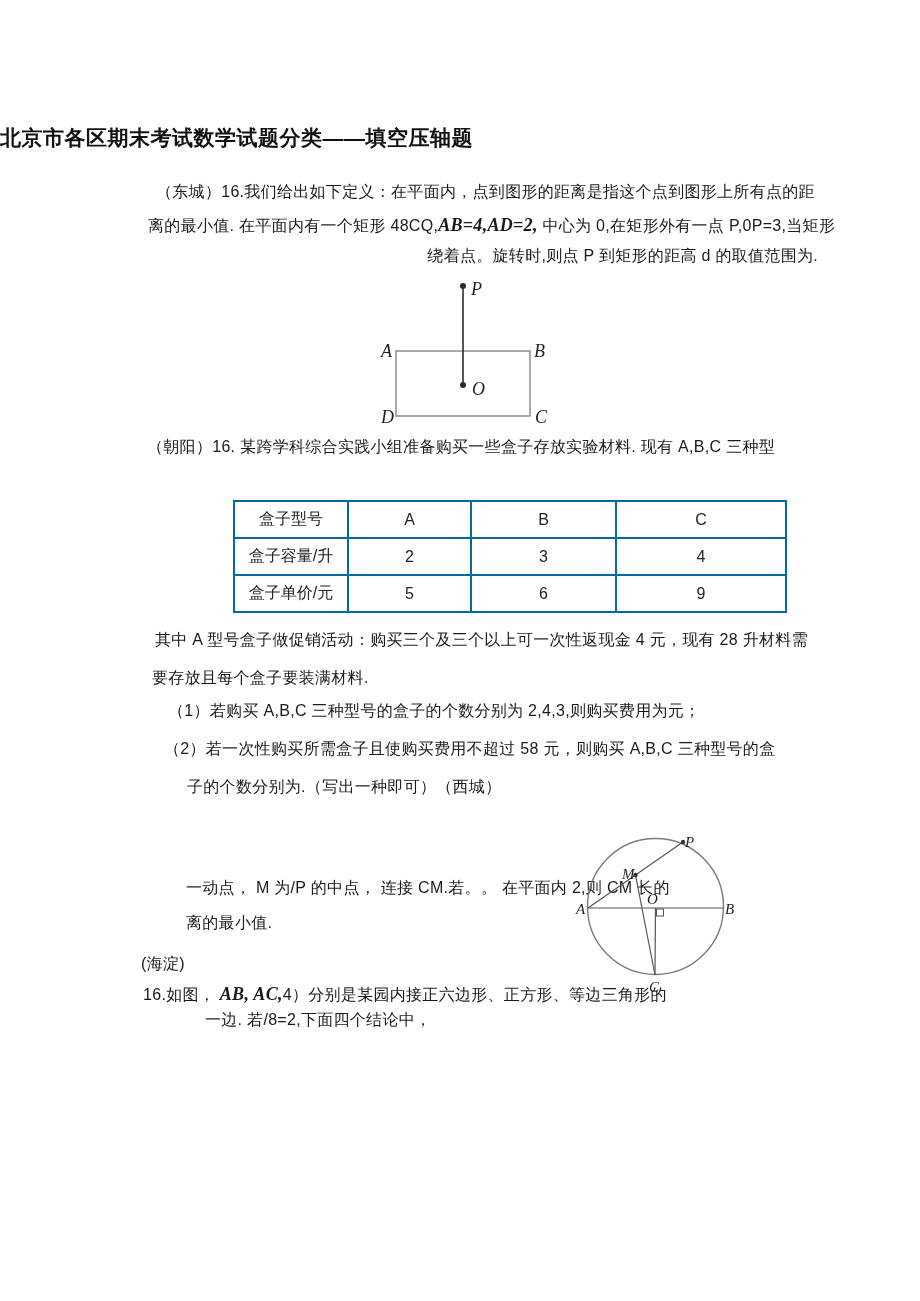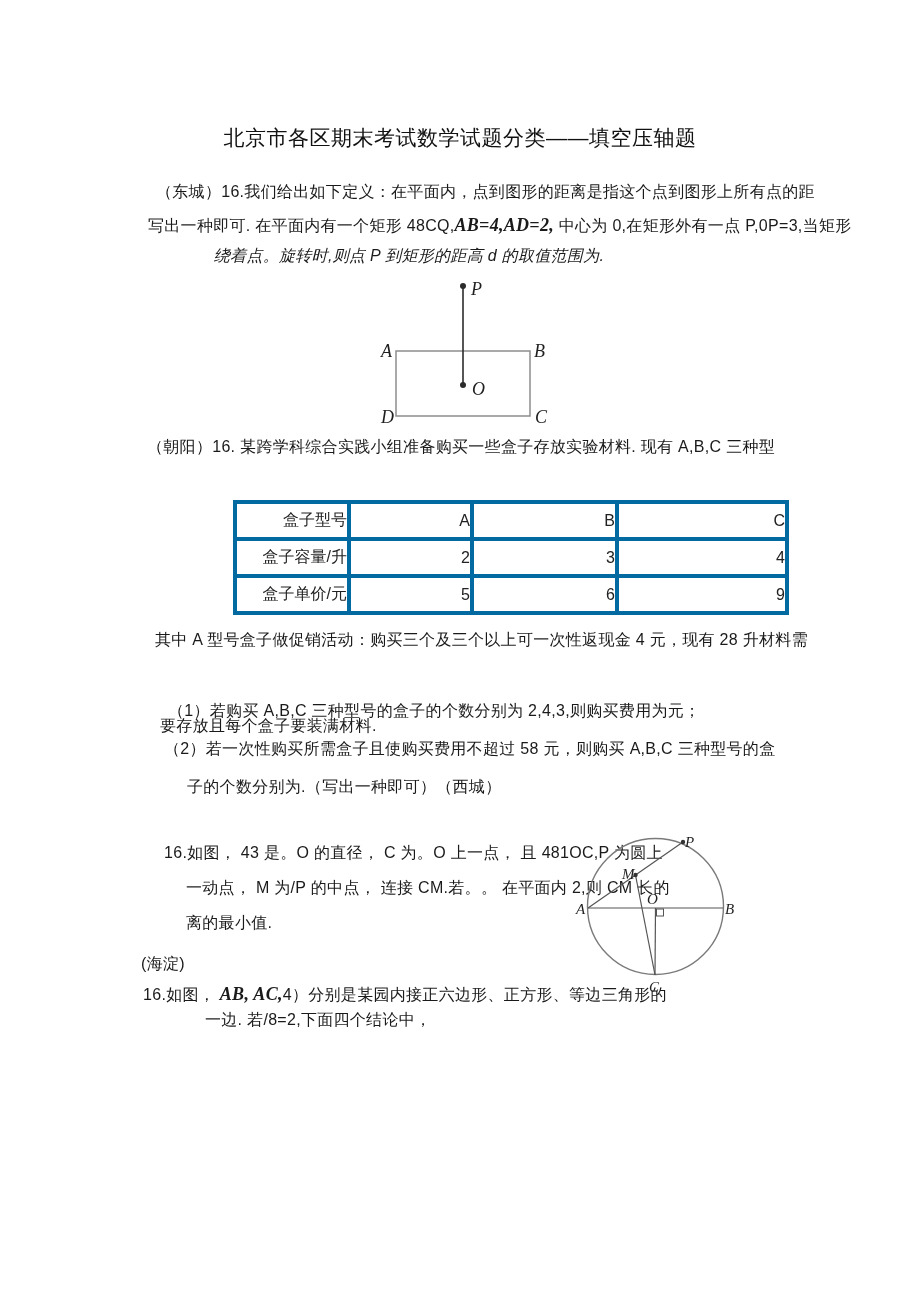--- a/index.html
+++ b/index.html
@@ -12,8 +12,8 @@
   .page { position:relative; width:920px; height:1301px; background:#ffffff; overflow:hidden; }
   .t { position:absolute; font-size:16px; white-space:nowrap; letter-spacing:0.3px; line-height:20px; }
   .title {
-    position:absolute; left:0; width:920px; text-align:center;
-    font-weight:normal; font-size:21px; letter-spacing:0.5px; color:#111;
+    position:absolute; left:0; width:920px; 
+    font-weight:bold; font-size:21px; letter-spacing:0.5px; color:#111;
   }
   .math-i {
     font-family:"Liberation Serif","DejaVu Serif",serif;

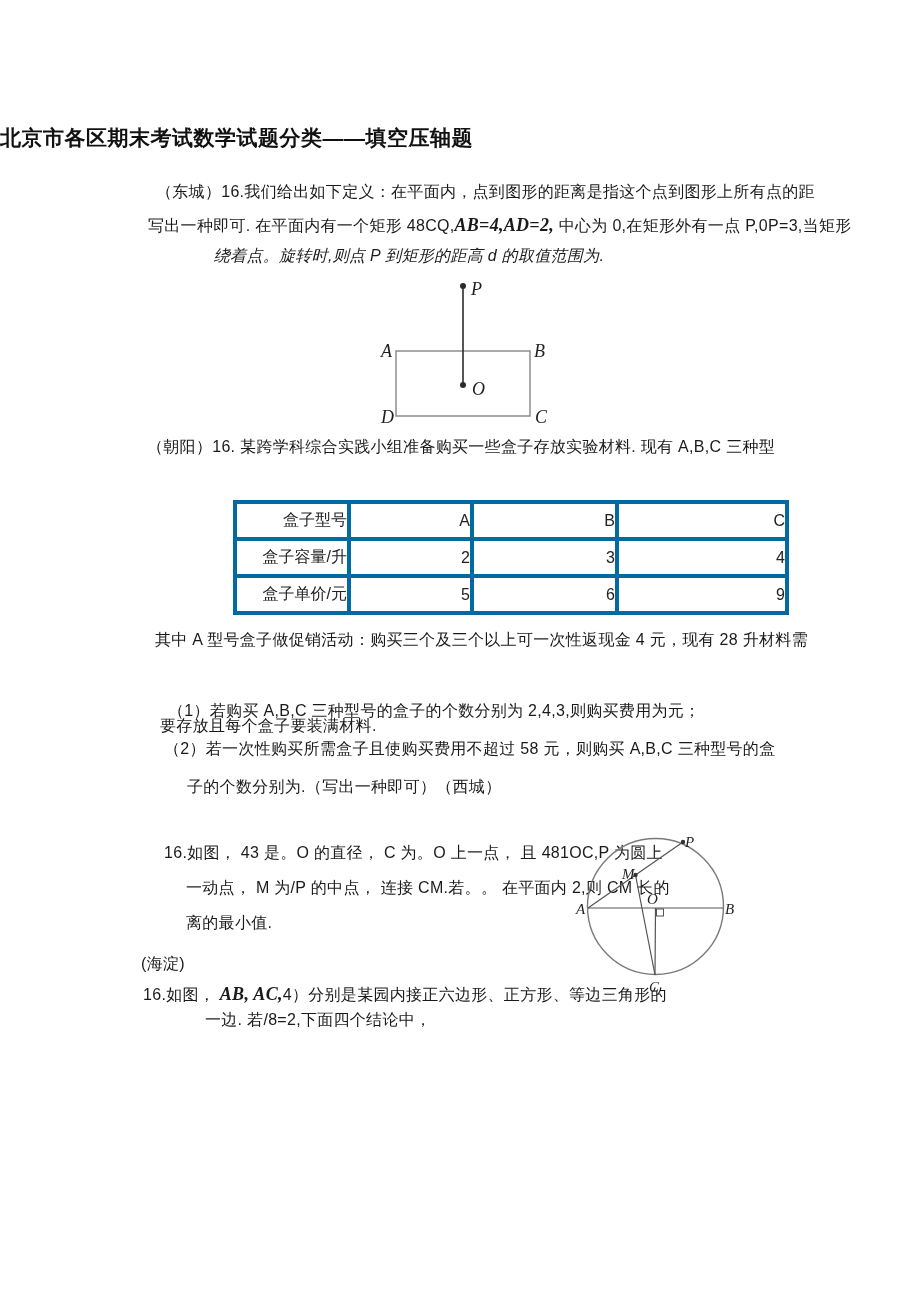--- a/index.html
+++ b/index.html
@@ -41,7 +41,7 @@
 
   <div class="t" style="left:156px; top:182px;">（东城）16.我们给出如下定义：在平面内，点到图形的距离是指这个点到图形上所有点的距</div>
   <div class="t" style="left:148px; top:215px;">
-    <span>写出一种即可. 在平面内有一个矩形 48CQ,</span><span class="math-i">AB=4,AD=2,</span><span> 中心为 0,在矩形外有一点 P,0P=3,当矩形</span>
+    <span>离的最小值. 在平面内有一个矩形 48CQ,</span><span class="math-i">AB=4,AD=2,</span><span> 中心为 0,在矩形外有一点 P,0P=3,当矩形</span>
   </div>
   <div class="t right-line" style="left:0px; top:246px; width:818px;">绕着点。旋转时,则点 P 到矩形的距高 d 的取值范围为.</div>
 

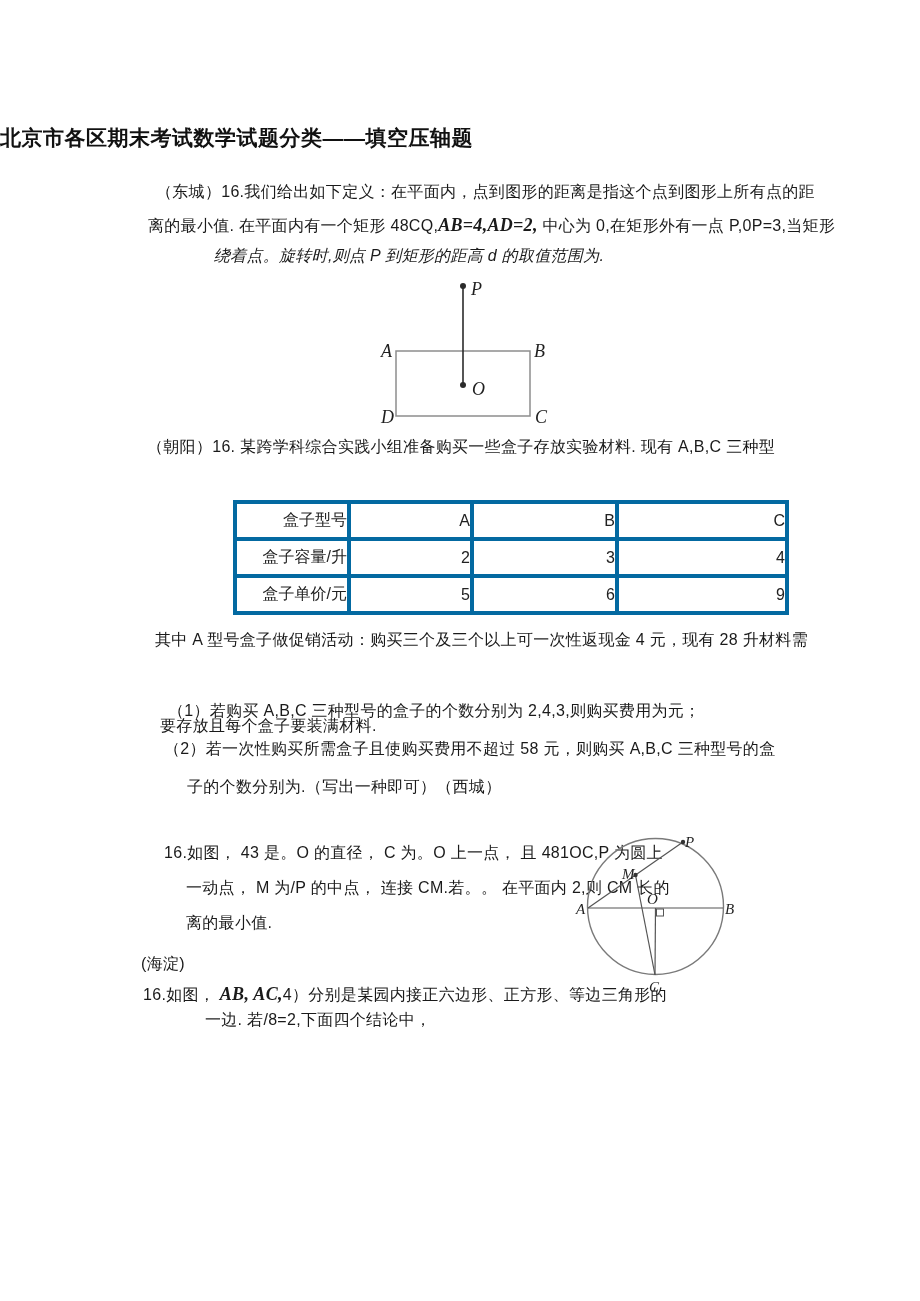--- a/index.html
+++ b/index.html
@@ -19,7 +19,7 @@
     font-family:"Liberation Serif","DejaVu Serif",serif;
     font-style:italic; font-weight:bold; font-size:18px;
   }
-  .right-line { text-align:center;font-style:italic; }
+  .right-line { text-align:right; }
   table.box { position:absolute; border-collapse:collapse; table-layout:fixed; background:#fff; }
   table.box td {
     border:4px solid #0369a1; text-align:right; vertical-align:middle;

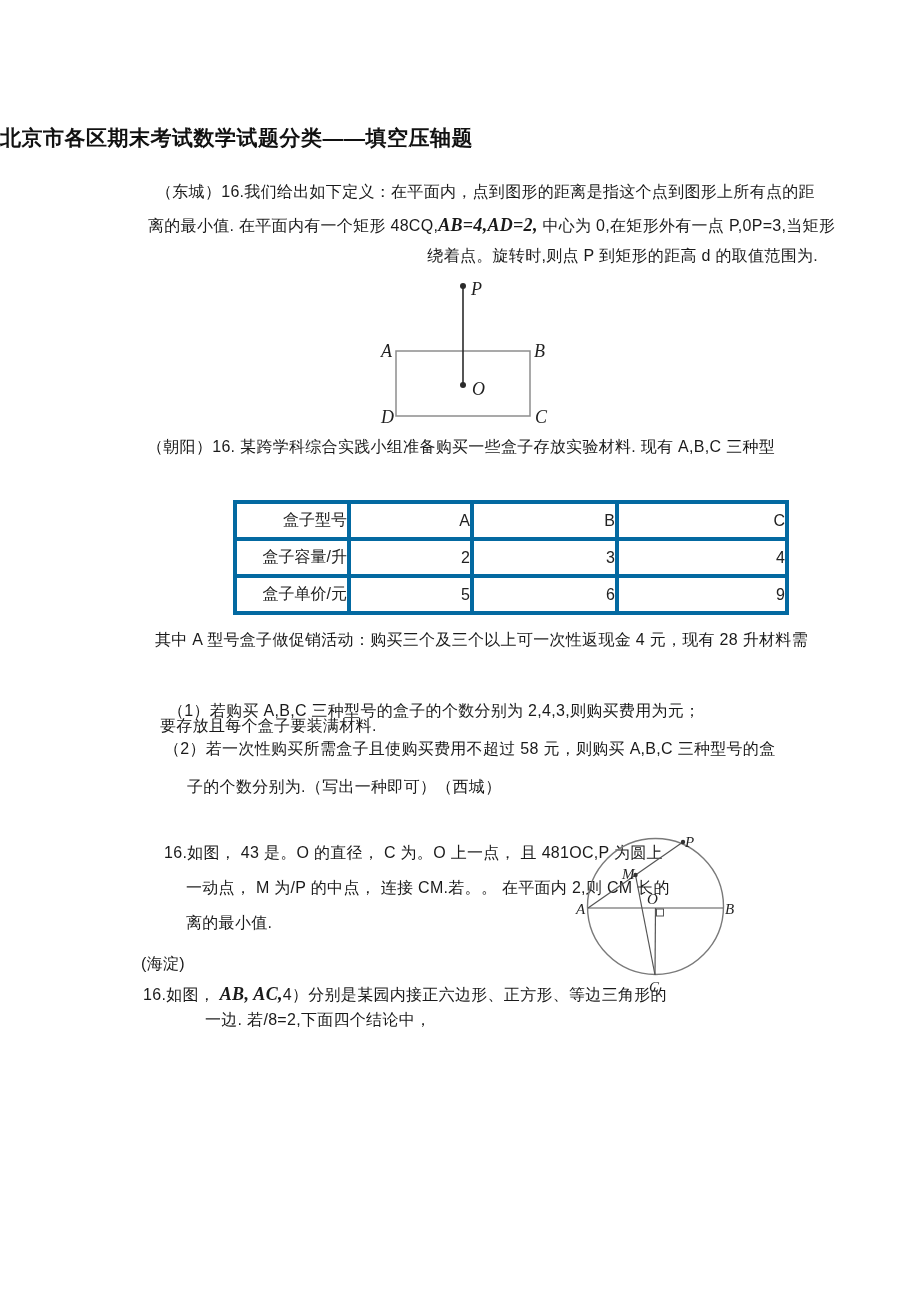--- a/index.html
+++ b/index.html
@@ -22,7 +22,7 @@
   .right-line { text-align:right; }
   table.box { position:absolute; border-collapse:collapse; table-layout:fixed; background:#fff; }
   table.box td {
-    border:4px solid #0369a1; text-align:right; vertical-align:middle;
+    border:2px solid #0369a1; text-align:center; vertical-align:middle;
     font-size:16px; height:37px; padding:0; color:#222;
   }
   table.box { border:1px solid #6f6f6f; }

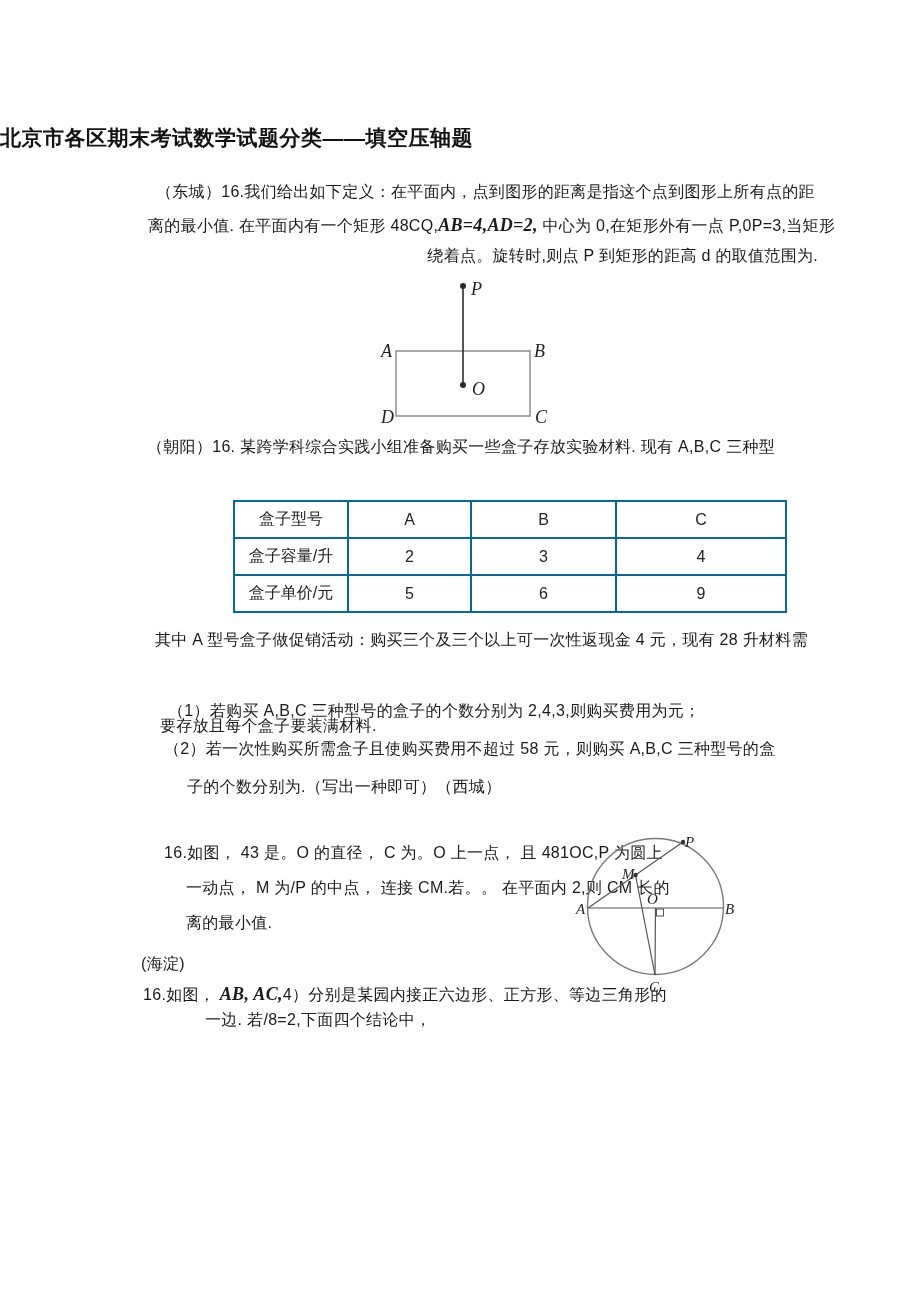--- a/index.html
+++ b/index.html
@@ -90,7 +90,7 @@
   </table>
 
   <div class="t" style="left:155px; top:630px;">其中 A 型号盒子做促销活动：购买三个及三个以上可一次性返现金 4 元，现有 28 升材料需</div>
-  <div class="t" style="left:160px; top:668px;margin-top:48px;">要存放且每个盒子要装满材料.</div>
+  <div class="t" style="left:152px; top:668px;">要存放且每个盒子要装满材料.</div>
   <div class="t" style="left:168px; top:701px;">（1）若购买 A,B,C 三种型号的盒子的个数分别为 2,4,3,则购买费用为元；</div>
   <div class="t" style="left:164px; top:739px;">（2）若一次性购买所需盒子且使购买费用不超过 58 元，则购买 A,B,C 三种型号的盒</div>
   <div class="t" style="left:187px; top:777px;">子的个数分别为.（写出一种即可）（西城）</div>

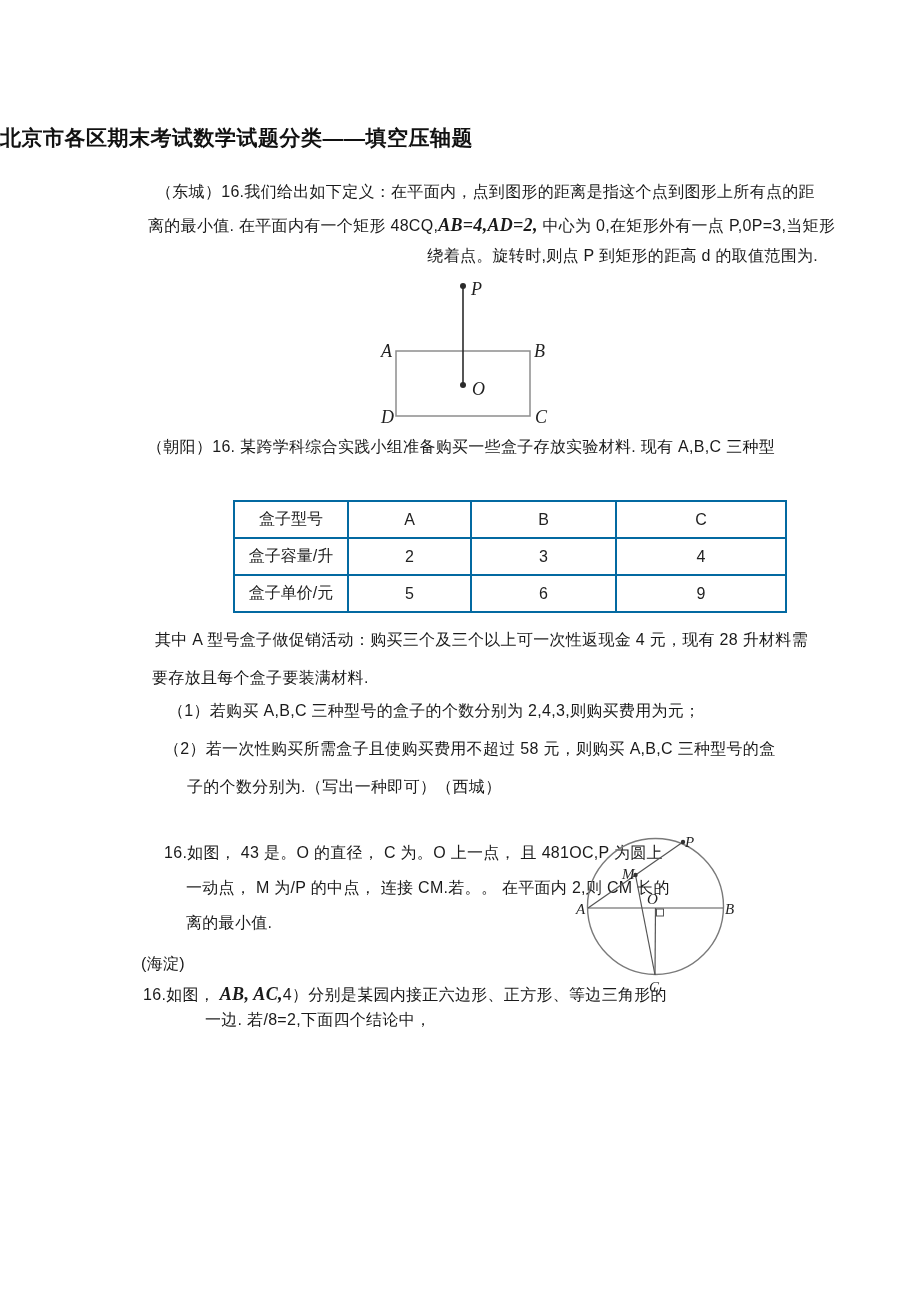--- a/index.html
+++ b/index.html
@@ -95,7 +95,6 @@
   <div class="t" style="left:164px; top:739px;">（2）若一次性购买所需盒子且使购买费用不超过 58 元，则购买 A,B,C 三种型号的盒</div>
   <div class="t" style="left:187px; top:777px;">子的个数分别为.（写出一种即可）（西城）</div>
 
-  <div class="t" style="left:164px; top:843px;">16.如图， 43 是。O 的直径， C 为。O 上一点， 且 481OC,P 为圆上</div>
   <div class="t" style="left:186px; top:878px;">一动点， M 为/P 的中点， 连接 CM.若。。 在平面内 2,则 CM 长的</div>
   <div class="t" style="left:186px; top:913px;">离的最小值.</div>
 

